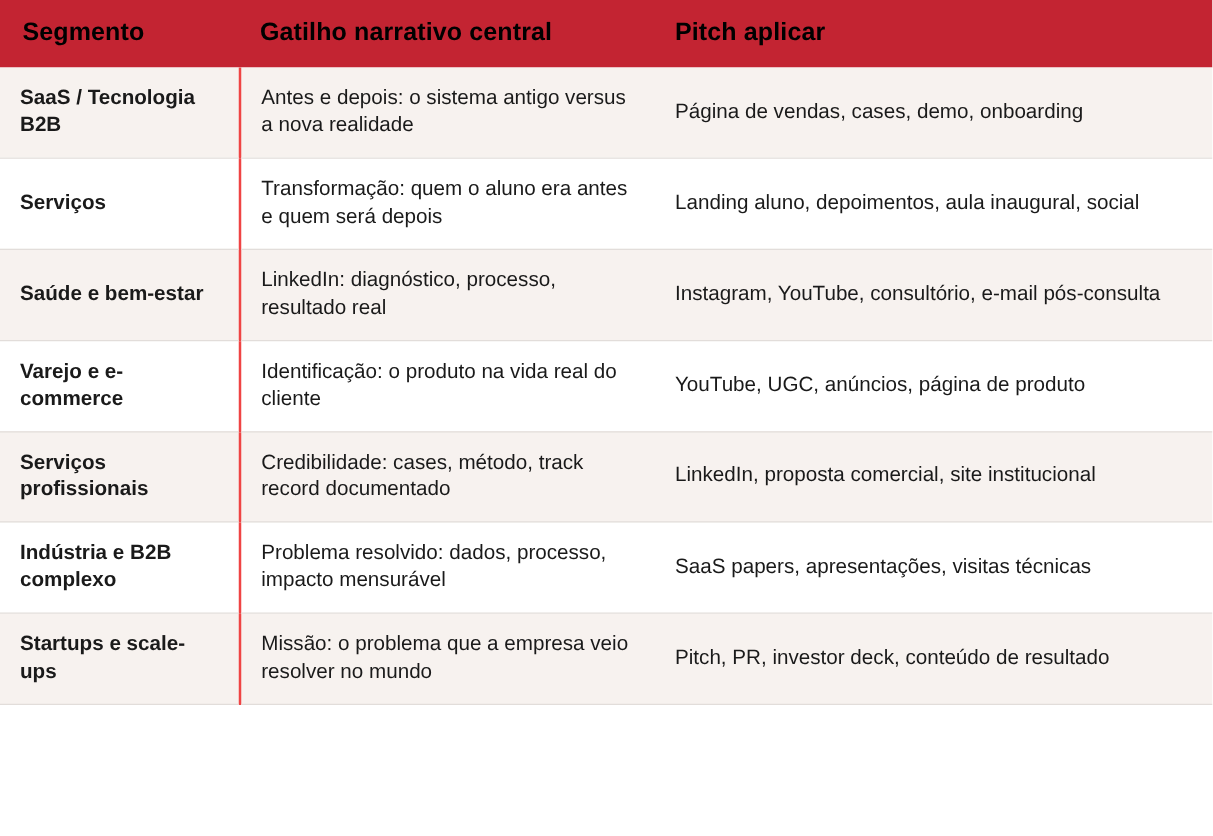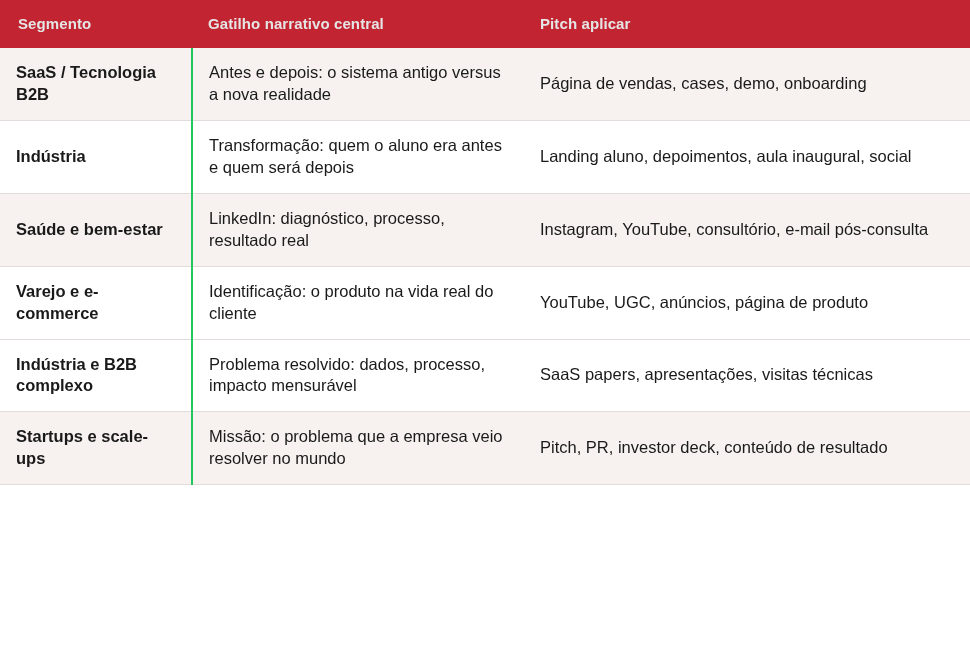--- a/index.html
+++ b/index.html
@@ -24,9 +24,9 @@
 
   thead th {
     background: #c32432;
-    color: #e5e5e5;
+    color: #000000;
     text-align: left;
-    font-size: 15px;
+    font-size: 20px;
     font-weight: bold;
     padding: 15px 16px 16px 16px;
     vertical-align: middle;

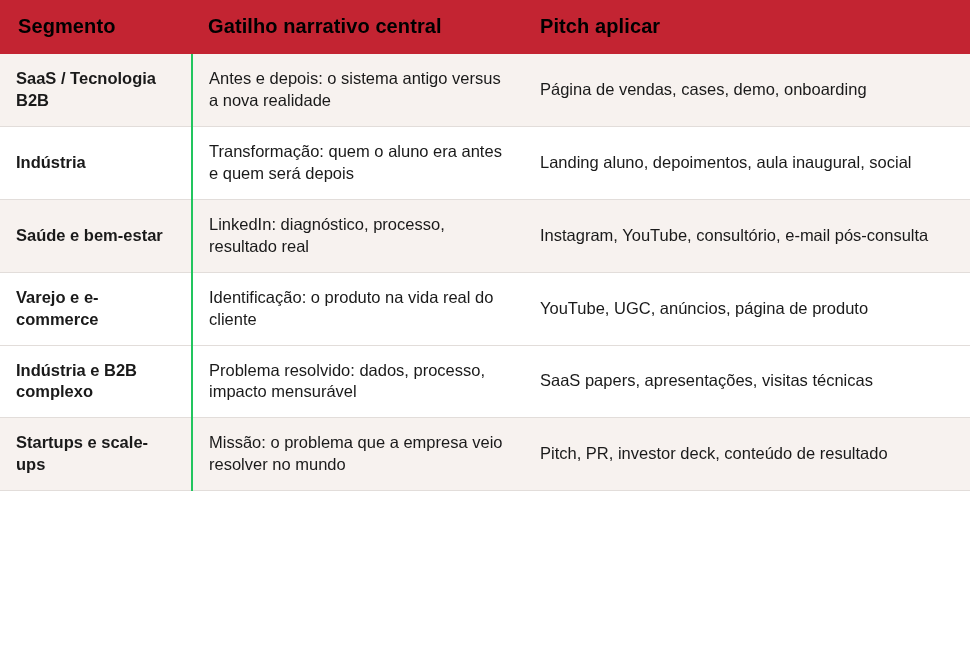--- a/index.html
+++ b/index.html
@@ -44,7 +44,7 @@
   }
   tbody td.seg {
     font-weight: bold;
-    border-right: 2px solid #22c55e;
+    border-right: 2px solid #ef4444;
   }
   tbody tr.odd td { background: #f7f2ef; }
   tbody tr.even td { background: #ffffff; }

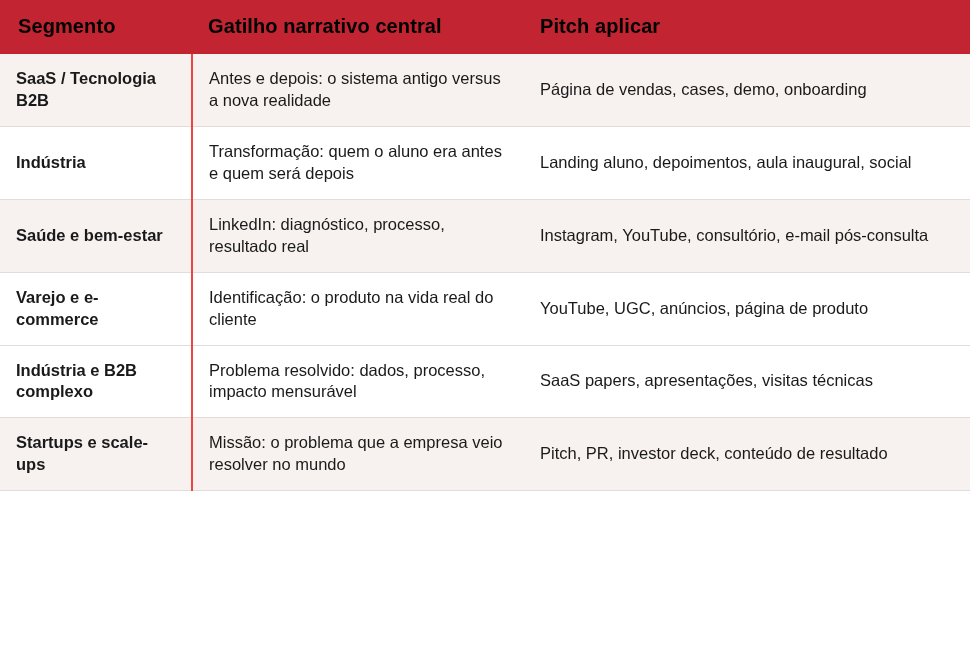--- a/index.html
+++ b/index.html
@@ -73,7 +73,7 @@
       <td>Página de vendas, cases, demo, onboarding</td>
     </tr>
     <tr class="even">
-      <td class="seg">Indústria</td>
+      <td class="seg">Serviços</td>
       <td>Transformação: quem o aluno era antes e quem será depois</td>
       <td>Landing aluno, depoimentos, aula inaugural, social</td>
     </tr>

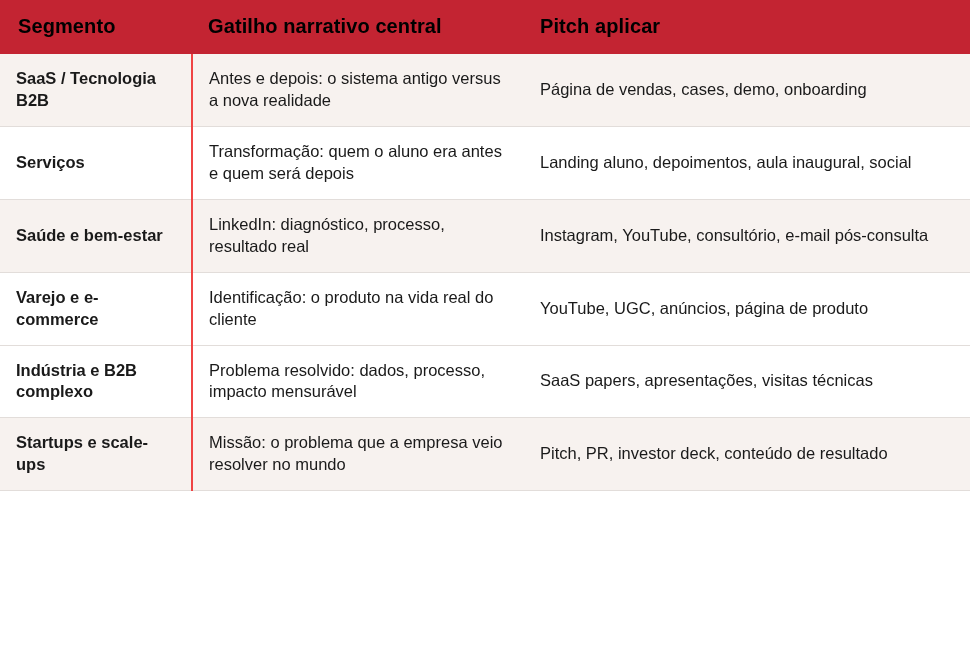--- a/index.html
+++ b/index.html
@@ -87,6 +87,11 @@
       <td>Identificação: o produto na vida real do cliente</td>
       <td>YouTube, UGC, anúncios, página de produto</td>
     </tr>
+    <tr class="odd">
+      <td class="seg">Serviços profissionais</td>
+      <td>Credibilidade: cases, método, track record documentado</td>
+      <td>LinkedIn, proposta comercial, site institucional</td>
+    </tr>
     <tr class="even">
       <td class="seg">Indústria e B2B complexo</td>
       <td>Problema resolvido: dados, processo, impacto mensurável</td>

